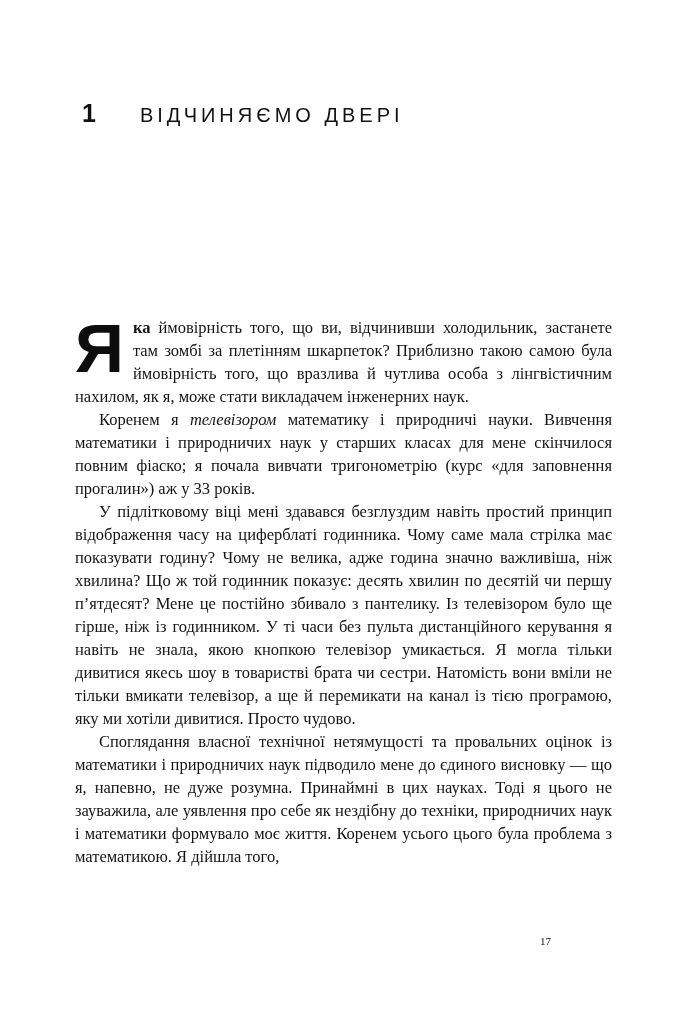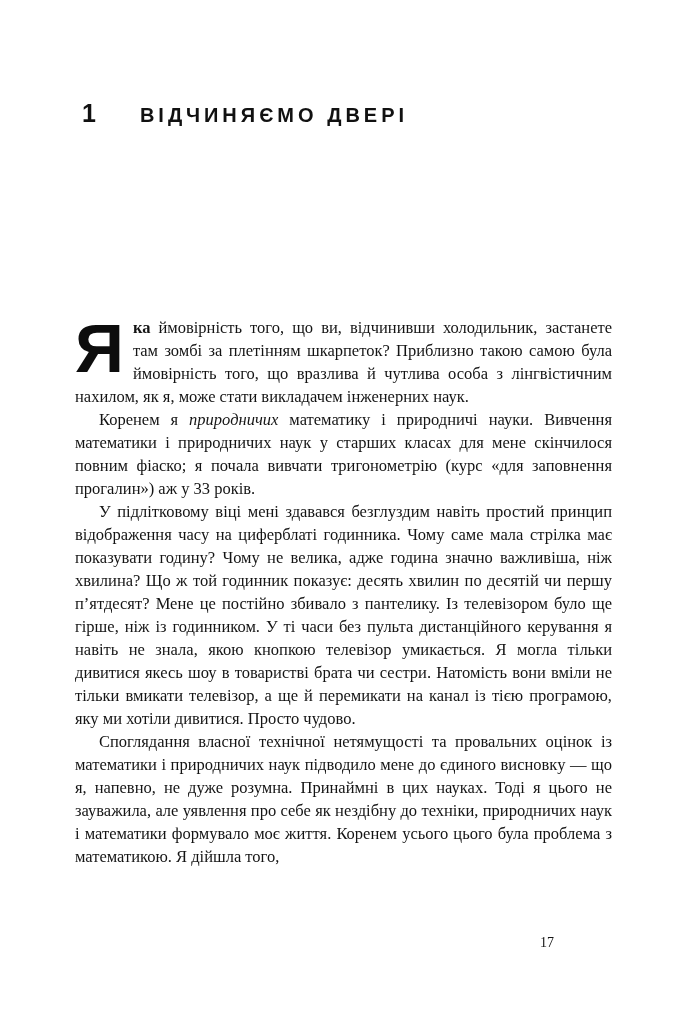--- a/index.html
+++ b/index.html
@@ -33,7 +33,7 @@
   .chapter-title {
     margin: 0 0 0 44px;
     font-size: 20px;
-    font-weight: 700;
+    font-weight: 400;
     letter-spacing: 4px;
     line-height: 1;
   }

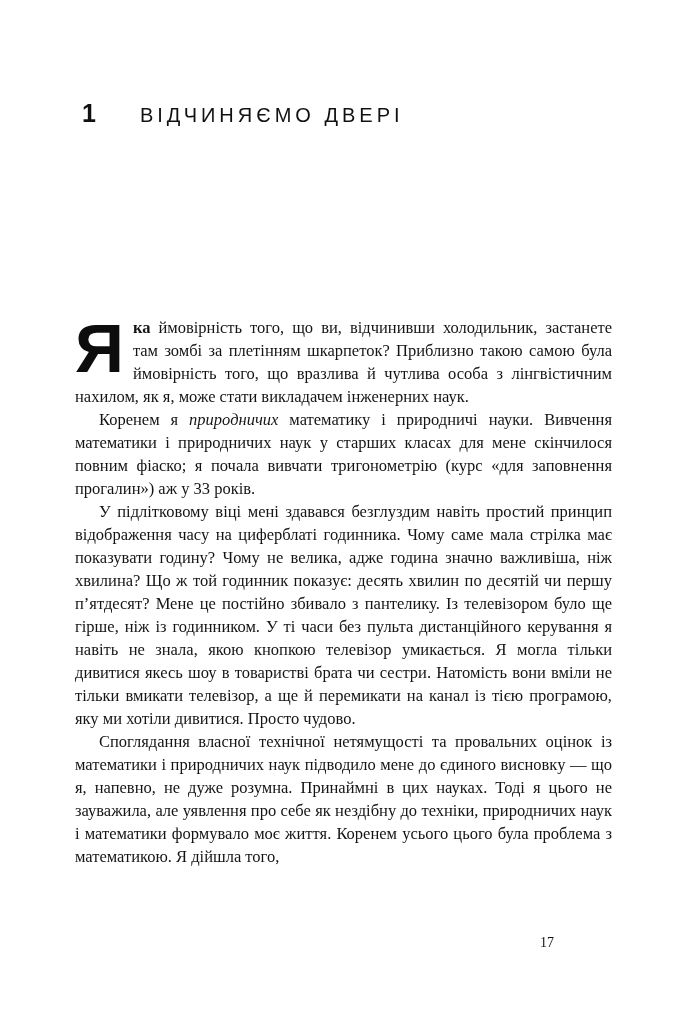--- a/index.html
+++ b/index.html
@@ -96,7 +96,7 @@
     </p>
 
     <p class="para indent">
-      <span>Коренем я </span><em class="italic">природничих</em><span> математику і природничі науки. Вивчення математики і природничих наук у старших класах для мене скінчилося повним фіаско; я почала вивчати тригонометрію (курс «для заповнення прогалин») аж у 33 років.</span>
+      <span>Коренем я </span><em class="italic">телевізором</em><span> математику і природничі науки. Вивчення математики і природничих наук у старших класах для мене скінчилося повним фіаско; я почала вивчати тригонометрію (курс «для заповнення прогалин») аж у 33 років.</span>
     </p>
 
     <p class="para indent">У підлітковому віці мені здавався безглуздим навіть простий принцип відображення часу на циферблаті годинника. Чому саме мала стрілка має показувати годину? Чому не велика, адже година значно важливіша, ніж хвилина? Що ж той годинник показує: десять хвилин по десятій чи першу п’ятдесят? Мене це постійно збивало з пантелику. Із телевізором було ще гірше, ніж із годинником. У ті часи без пульта дистанційного керування я навіть не знала, якою кнопкою телевізор умикається. Я могла тільки дивитися якесь шоу в товаристві брата чи сестри. Натомість вони вміли не тільки вмикати телевізор, а ще й перемикати на канал із тією програмою, яку ми хотіли дивитися. Просто чудово.</p>

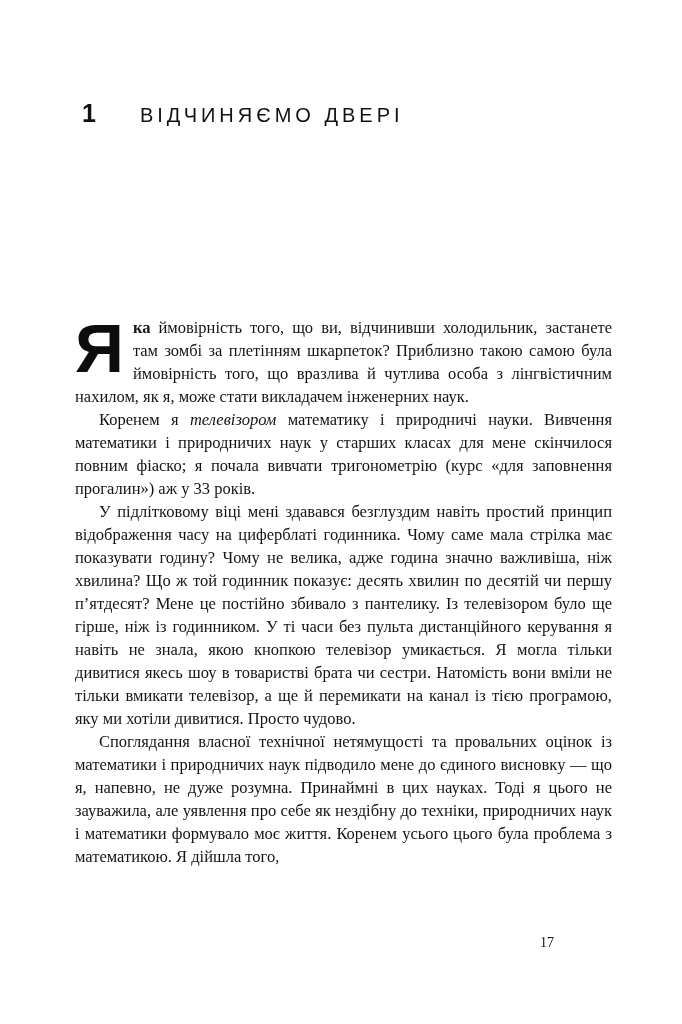--- a/index.html
+++ b/index.html
@@ -74,7 +74,7 @@
     position: absolute;
     top: 935px;
     left: 540px;
-    font-size: 14px;
+    font-size: 11px;
     color: #141414;
     font-family: "Liberation Serif", serif;
   }

